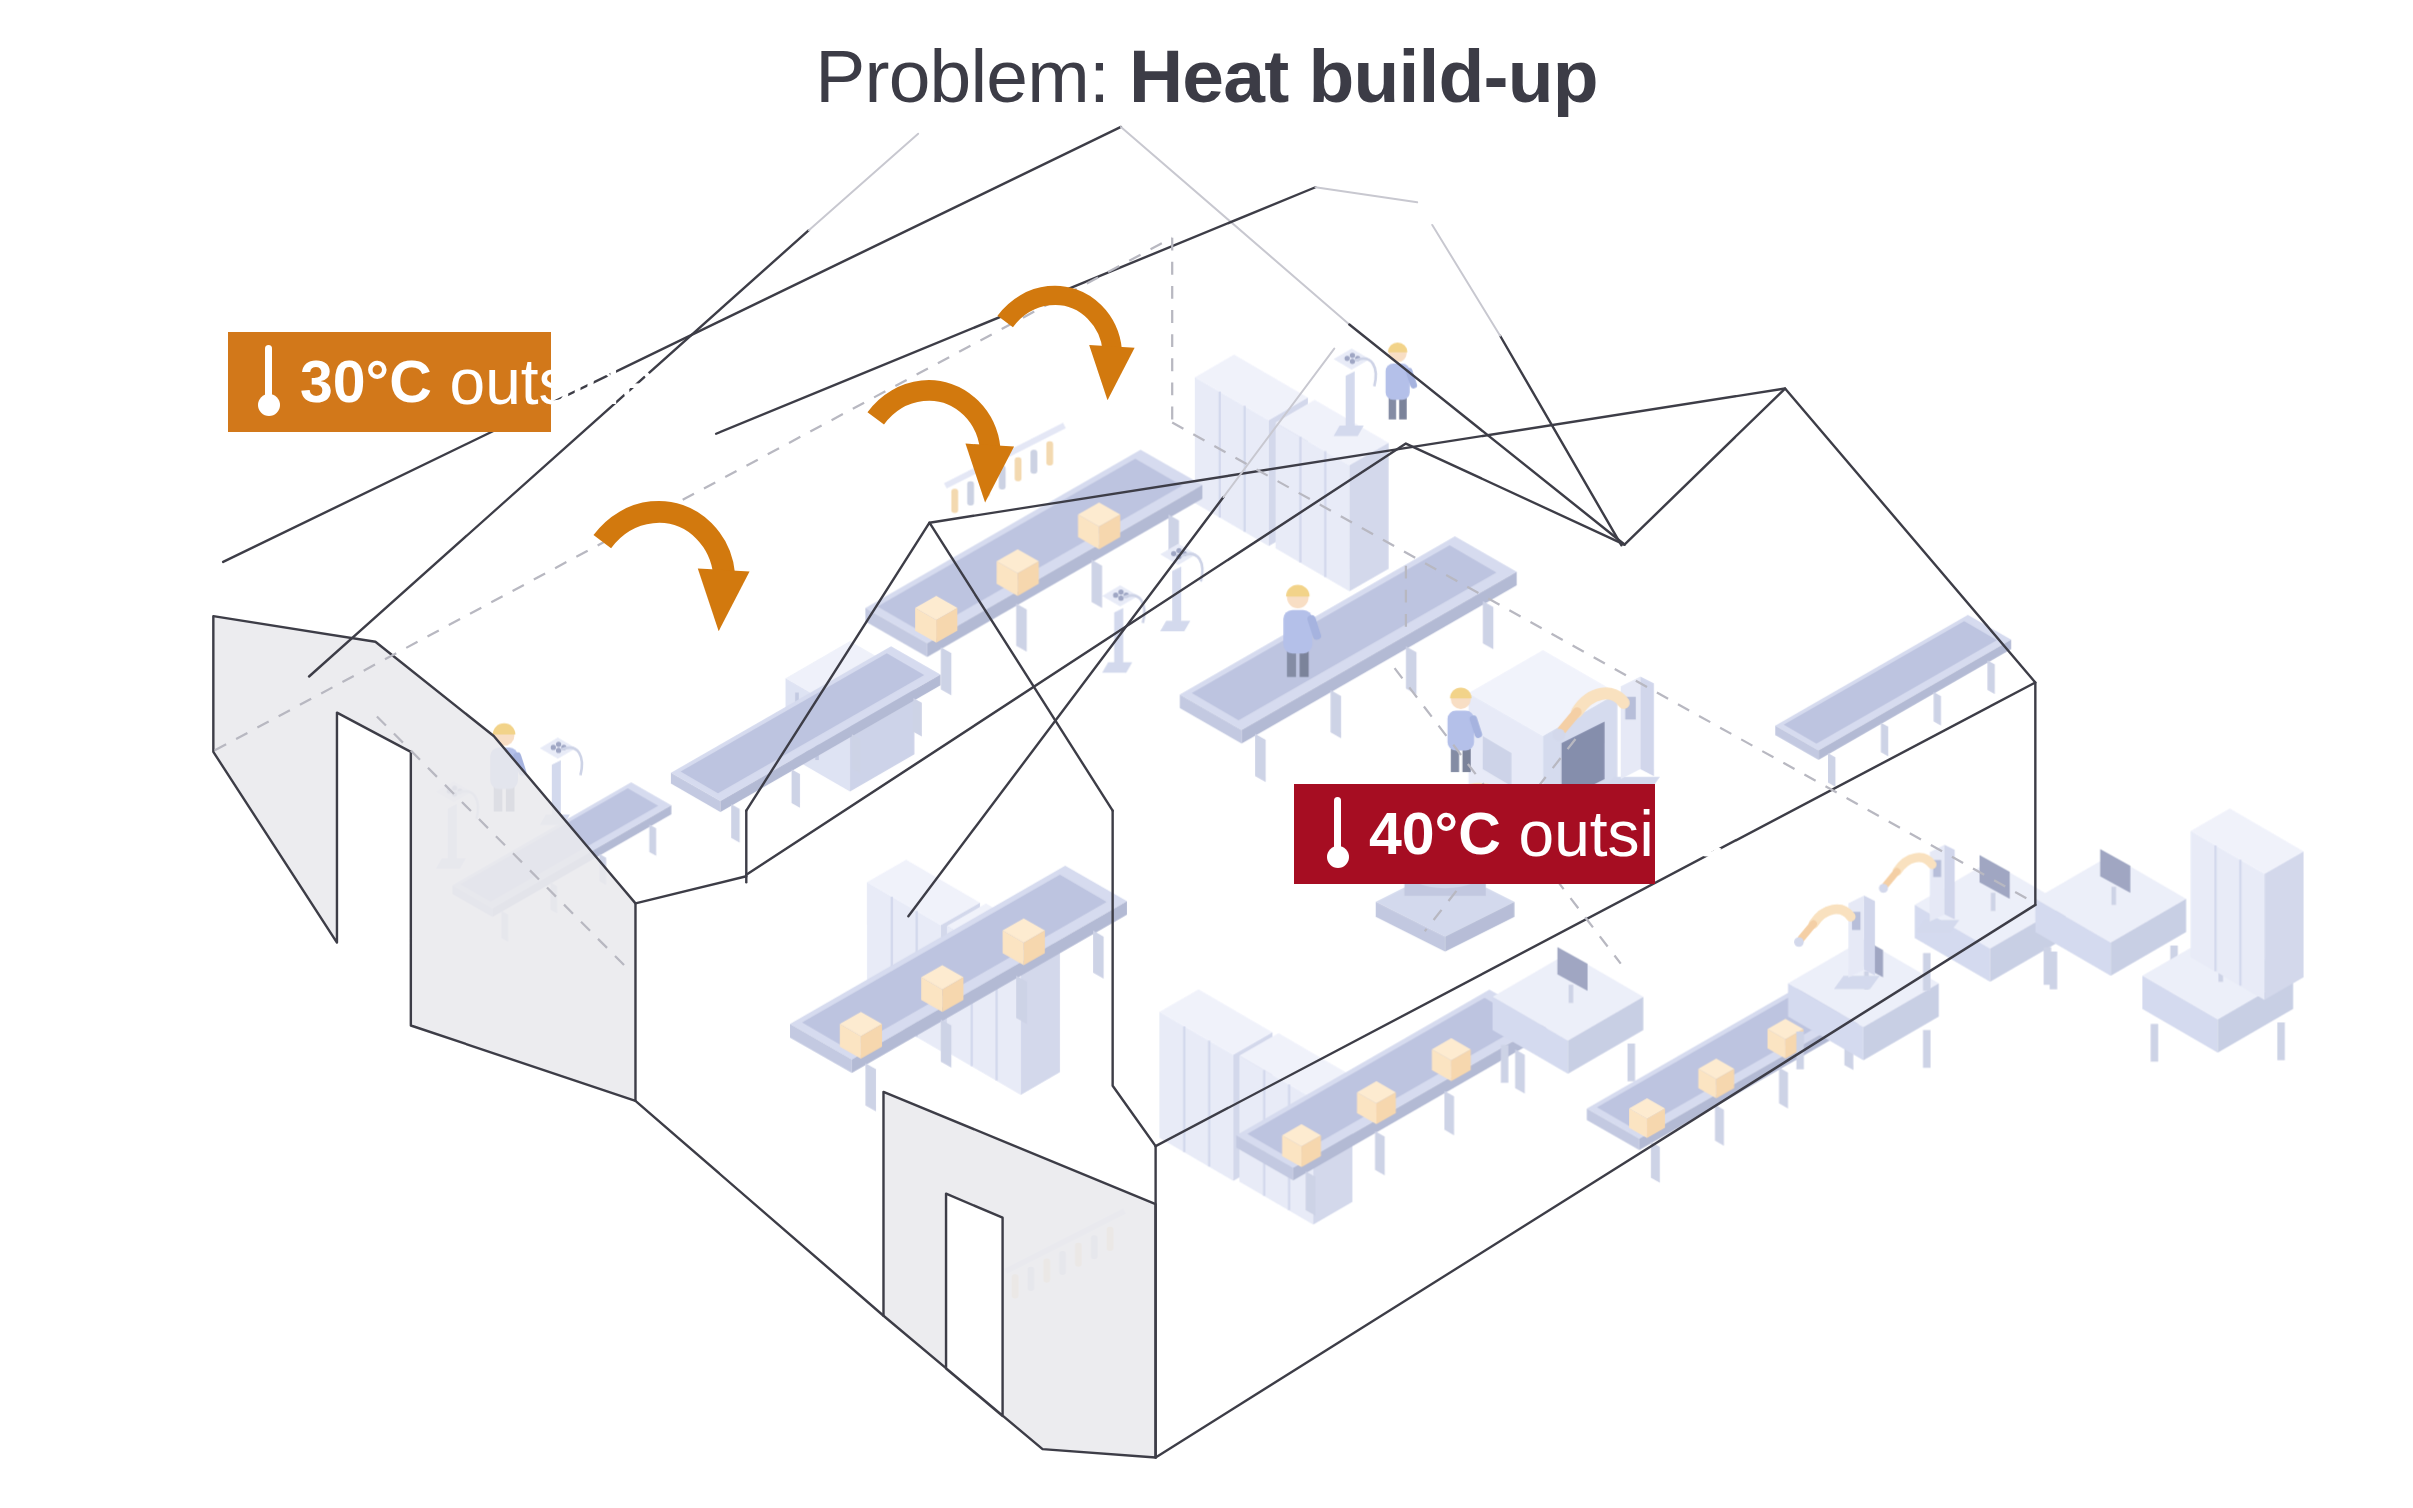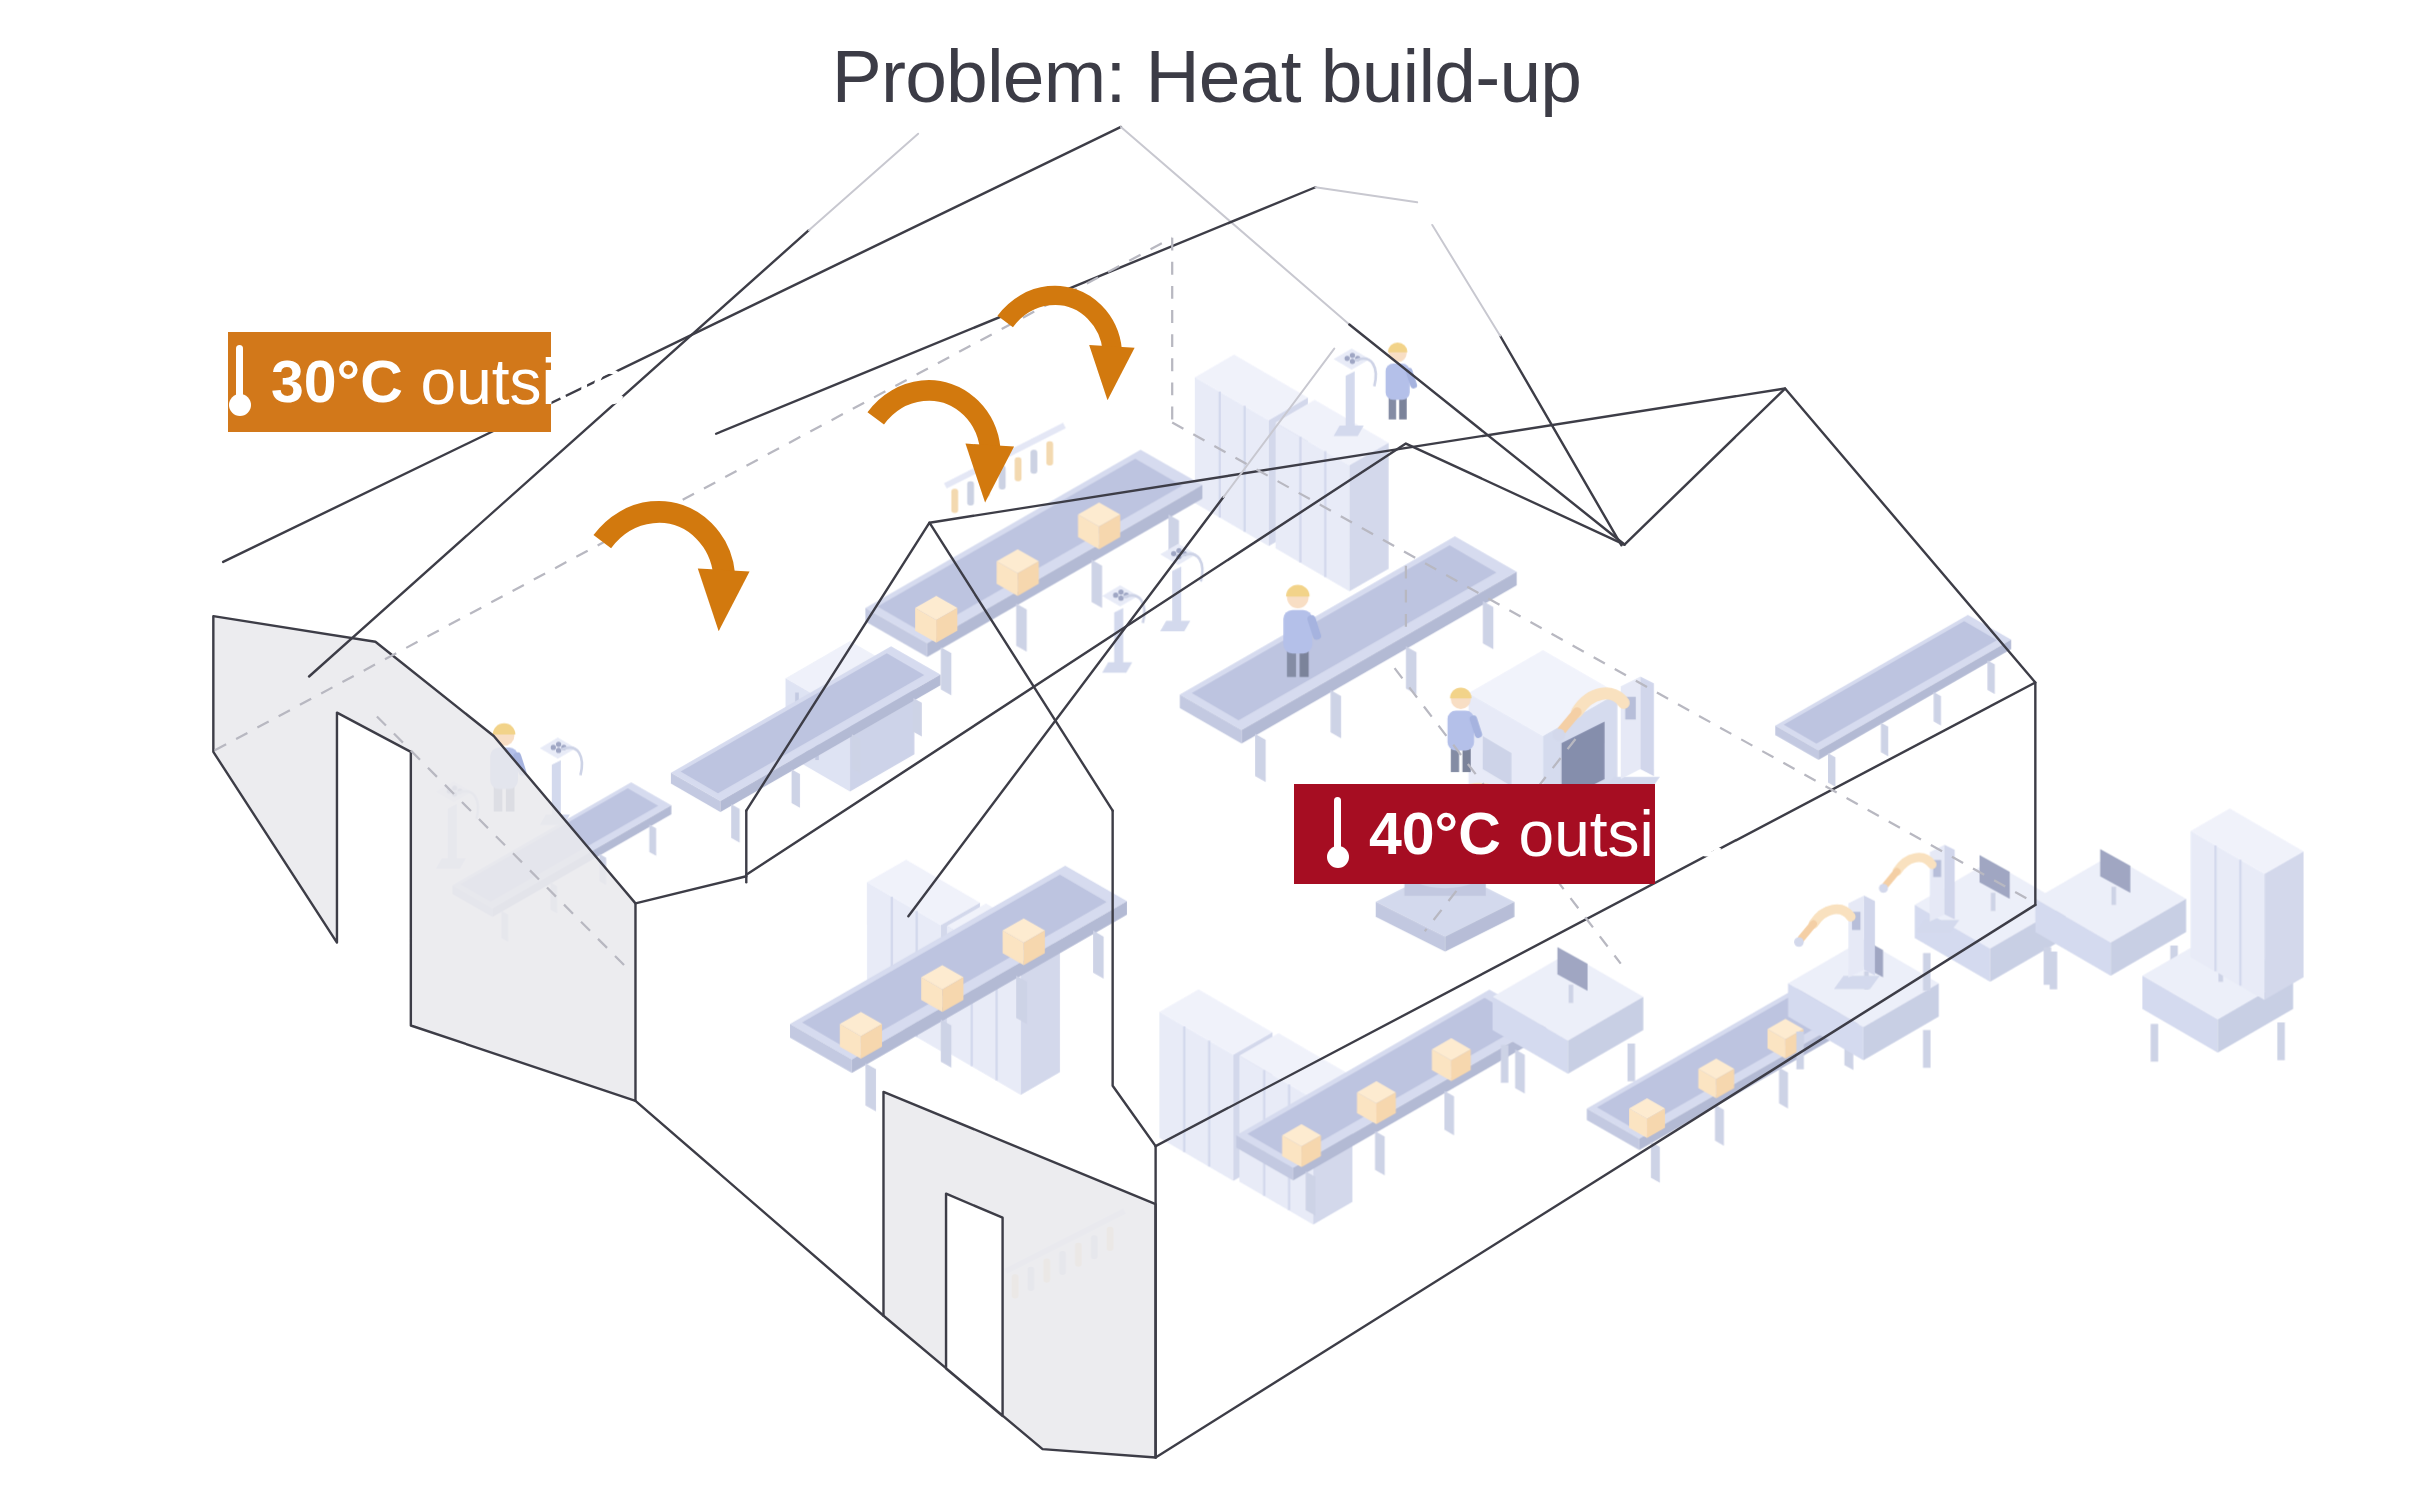--- a/index.html
+++ b/index.html
@@ -10,7 +10,7 @@
   .title{position:absolute;top:33px;left:0;width:100%;text-align:center;
          font-size:75px;color:var(--c-title-text);letter-spacing:-0.8px;white-space:pre;}
   .title .t-bold{font-weight:400;}
-  .title .t-light{font-weight:400;}
+  .title .t-light{font-weight:700;}
 
   .badge{position:absolute;display:flex;align-items:center;color:#fff;box-sizing:border-box;white-space:pre;}
   .badge .temp{font-weight:700;font-size:59px;}

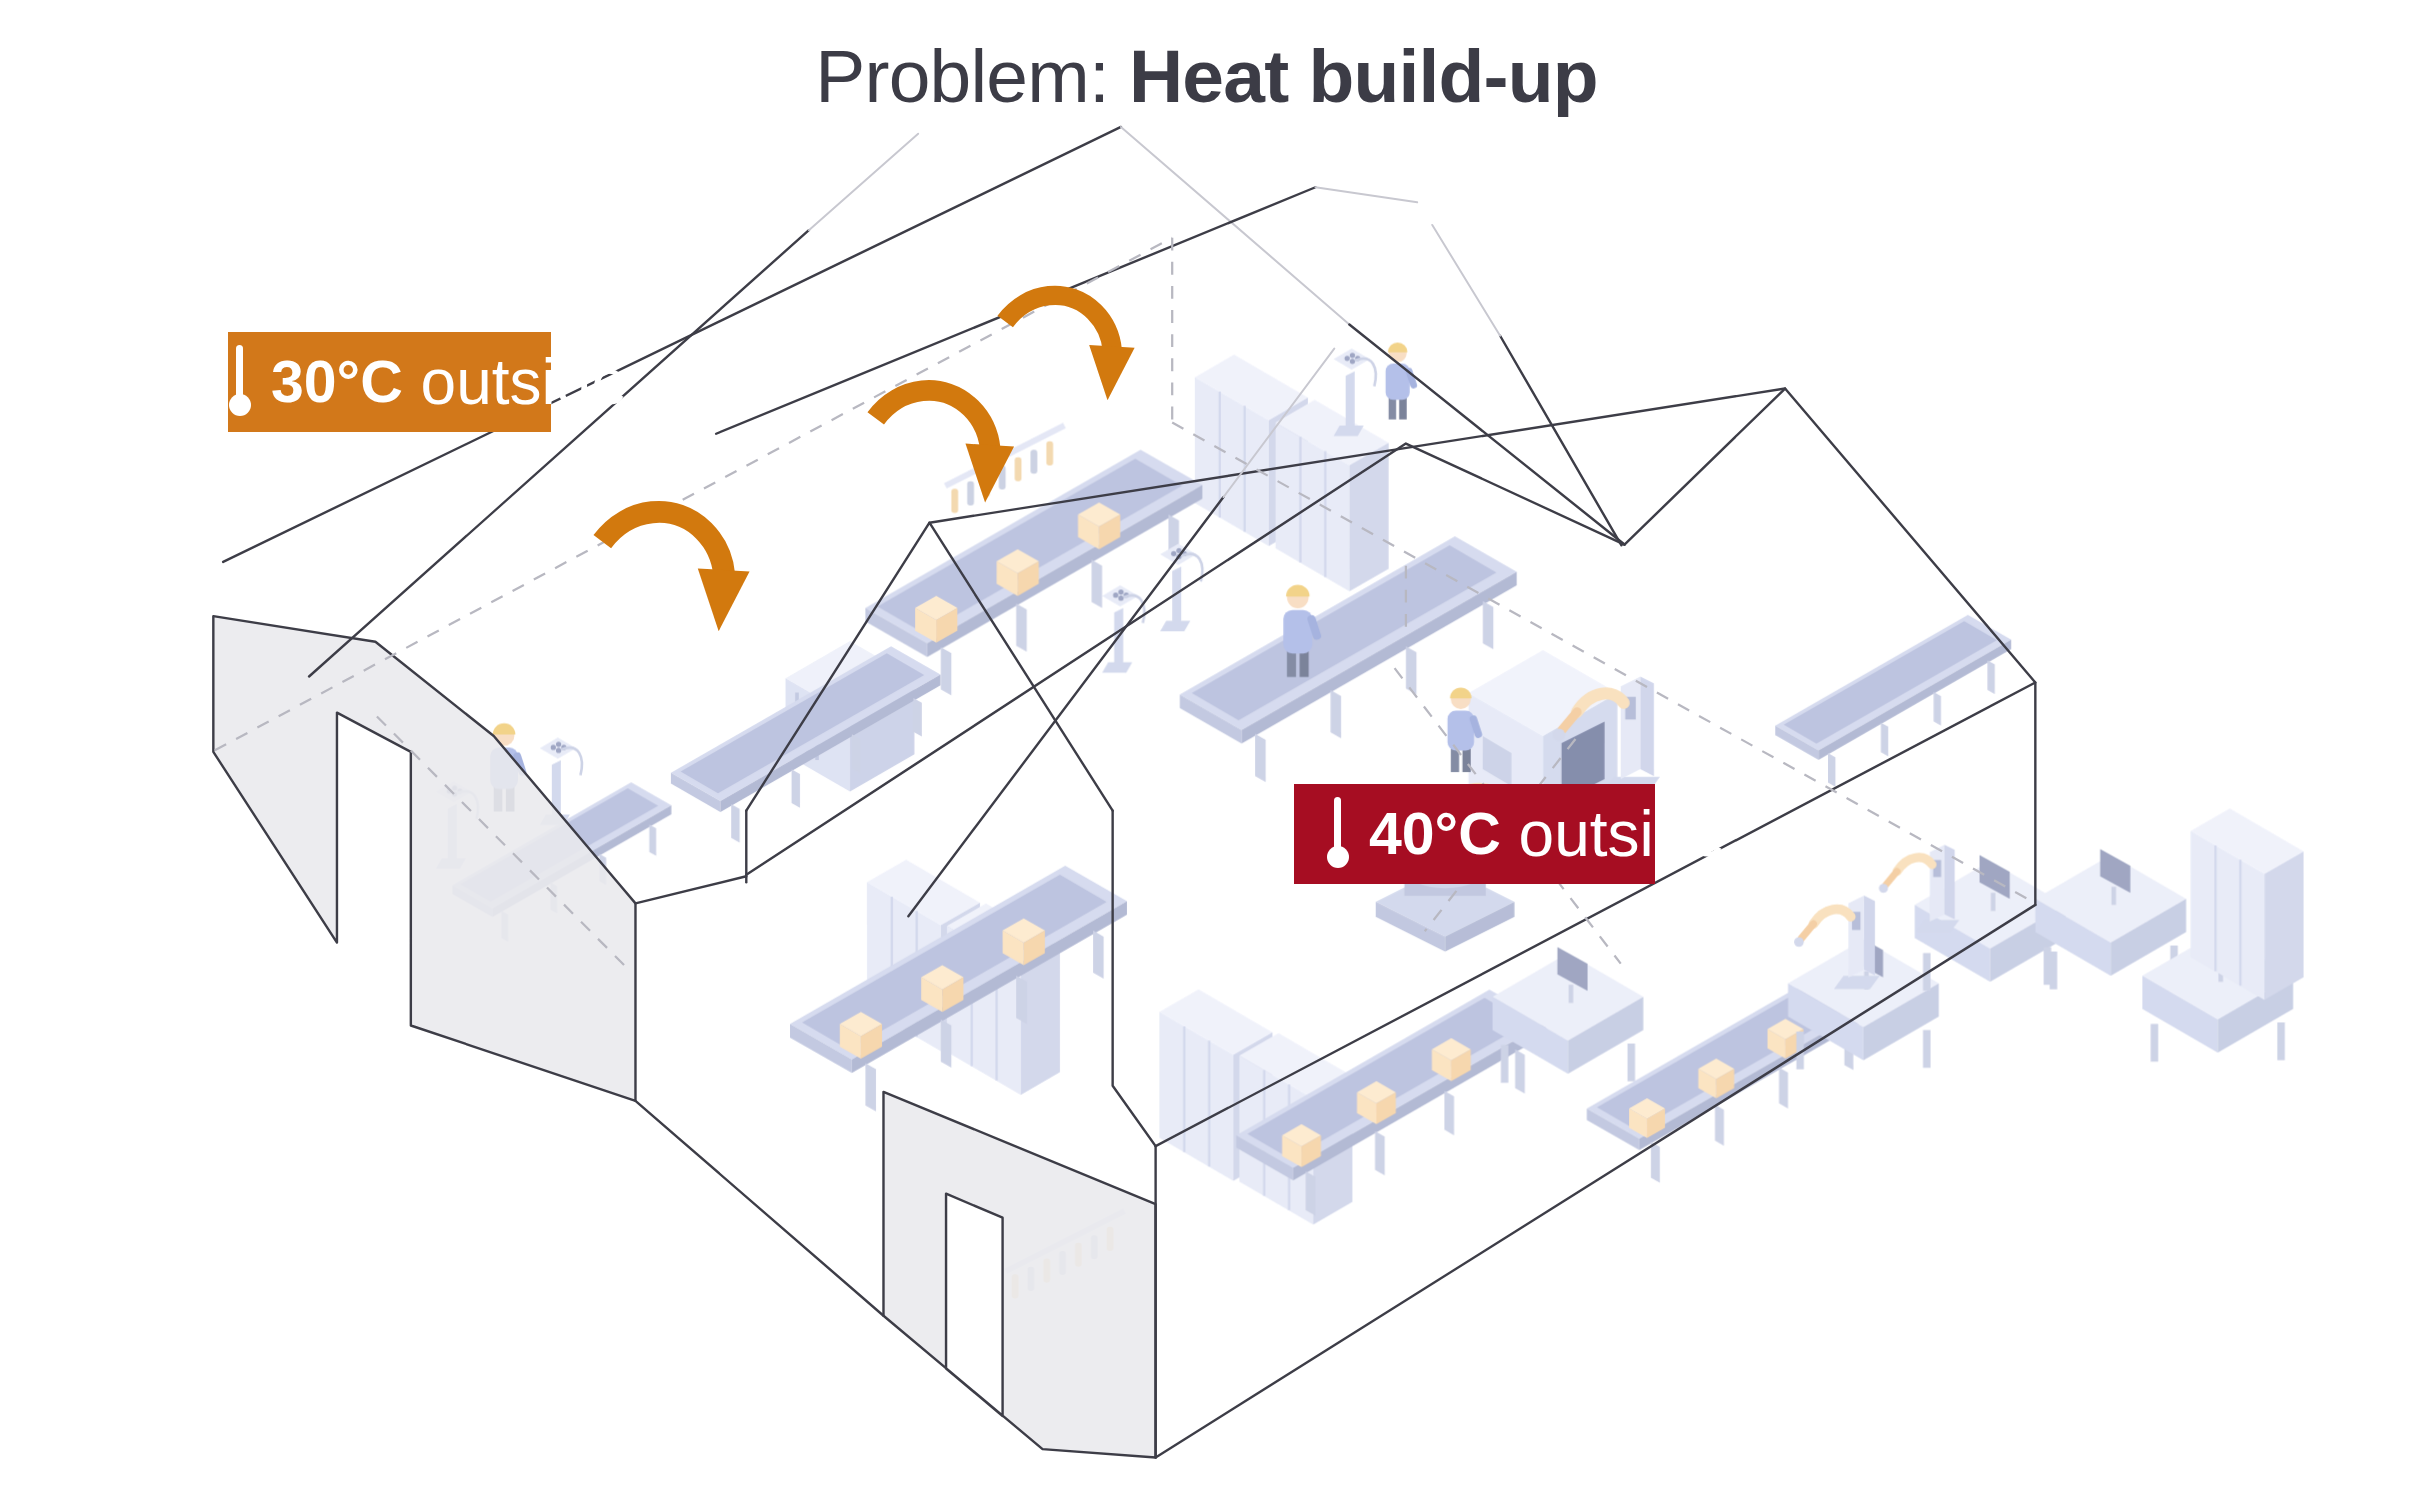--- a/index.html
+++ b/index.html
@@ -15,7 +15,7 @@
   .badge{position:absolute;display:flex;align-items:center;color:#fff;box-sizing:border-box;white-space:pre;}
   .badge .temp{font-weight:700;font-size:59px;}
   .badge .word{font-weight:400;font-size:64px;}
-  #badge-outside{left:228px;top:332px;width:323px;height:100px;background:var(--c-outside-bg);}
+  #badge-outside{left:228px;top:332px;width:323px;height:100px;background:var(--c-outside-bg);padding-left:29px;}
   #badge-inside{left:1294px;top:784px;width:361px;height:100px;background:var(--c-inside-bg);padding-left:32px;}
 
   .thermo{position:relative;width:23.4px;height:77px;flex:0 0 auto;margin-right:19.6px;}

